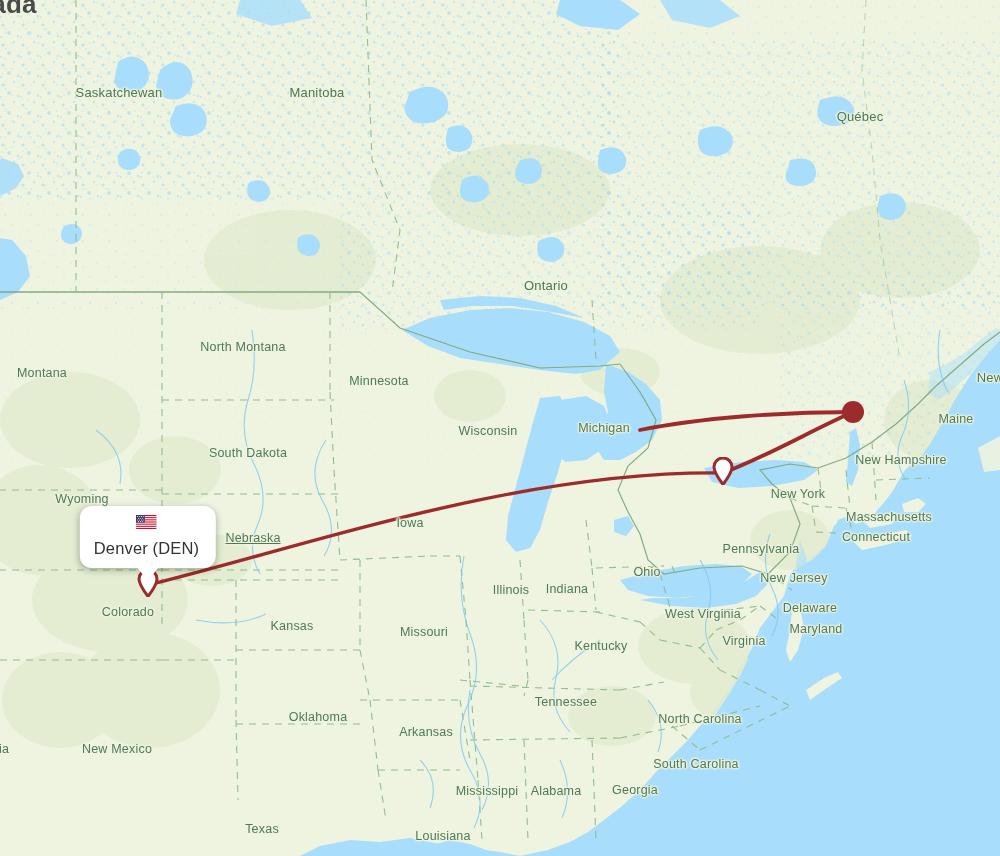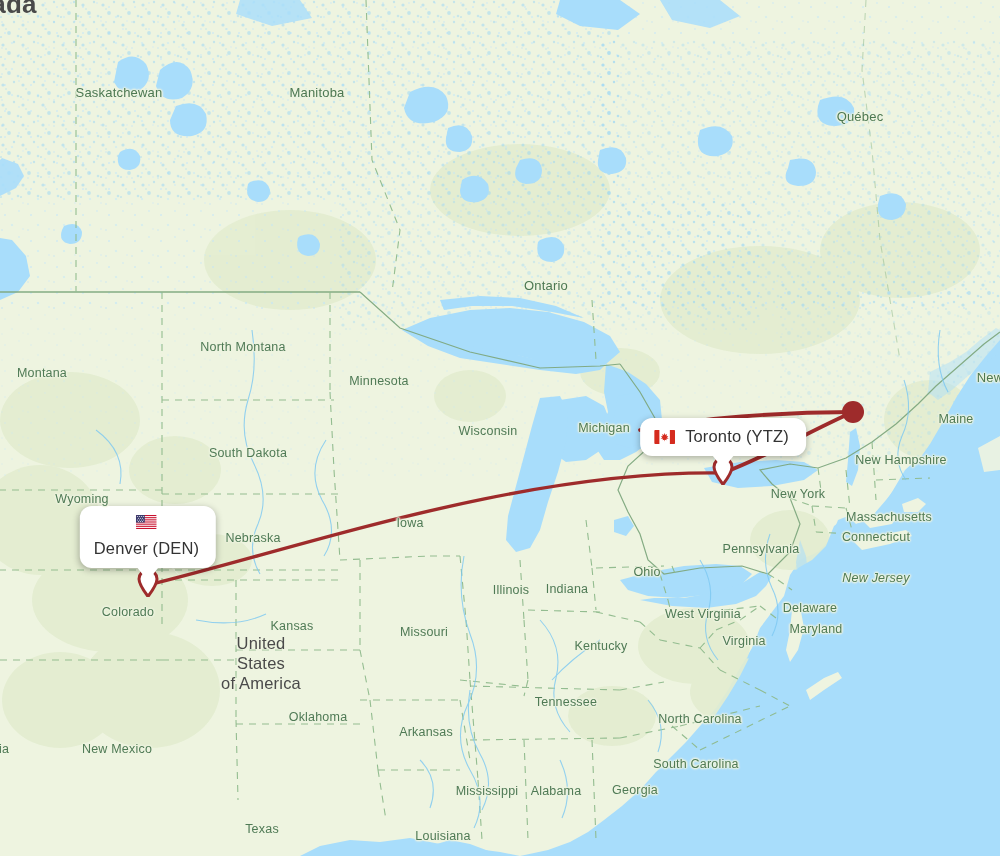--- a/index.html
+++ b/index.html
@@ -398,20 +398,6 @@
     <span class="cname">Denver (DEN)</span>
   </div>
 
-  <div class="callout" style="left:723px;top:456px;--tailx:50%;">
-    <span class="flag">
-      <svg viewBox="0 0 21 14" width="21" height="14">
-        <rect width="21" height="14" fill="#ffffff"></rect>
-        <rect x="0" width="5.25" height="14" fill="#d52b1e"></rect>
-        <rect x="15.75" width="5.25" height="14" fill="#d52b1e"></rect>
-        <path d="M10.5 3.0 L11.25 5.0 L13.0 4.1 L12.3 6.2 L14.2 6.0 L12.9 7.4
-                 L14.6 8.4 L12.2 8.8 L12.5 10.2 L10.9 9.7 L10.5 11.6
-                 L10.1 9.7 L8.5 10.2 L8.8 8.8 L6.4 8.4 L8.1 7.4 L6.8 6.0
-                 L8.7 6.2 L8.0 4.1 L9.75 5.0 Z" fill="#d52b1e"></path>
-      </svg>
-    </span>
-    <span class="cname">Toronto (YTZ)</span>
-  </div>
 
   <div id="labels">
       <div class="maplabel country cut" style="left: 14px; top: 4px;">ada</div>

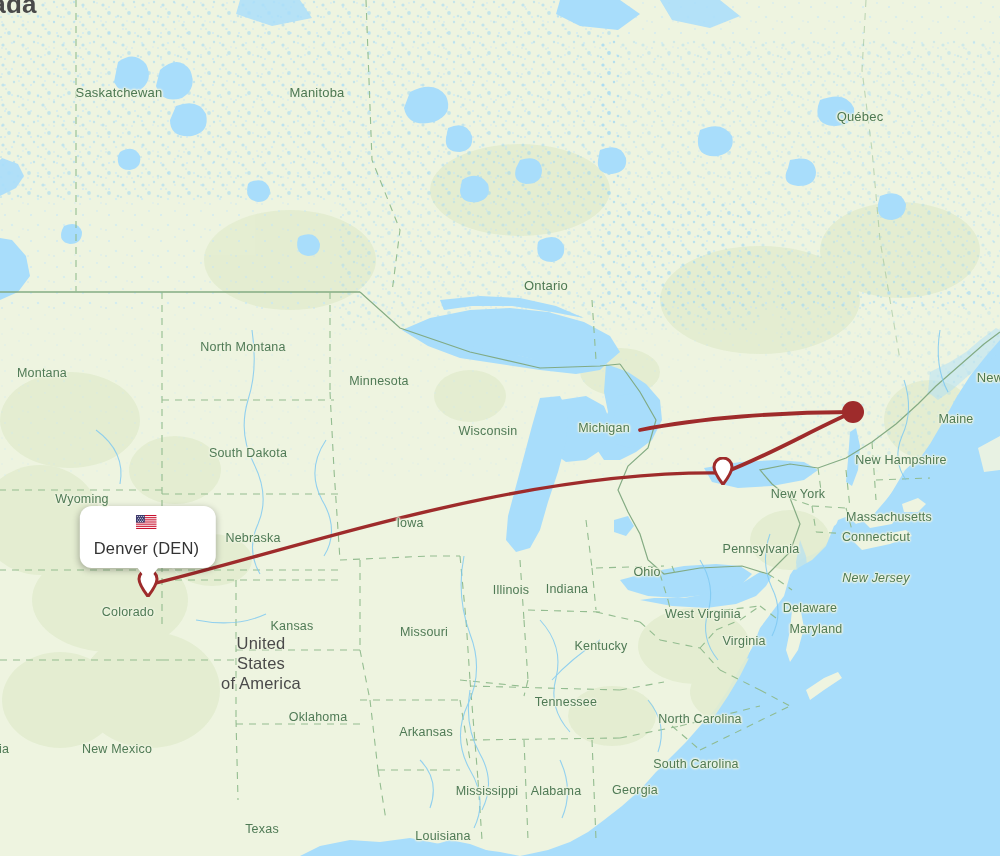--- a/index.html
+++ b/index.html
@@ -417,7 +417,7 @@
       <div class="maplabel" style="left: 82px; top: 491px; margin-top: 8px;">Wyoming</div>
       <div class="maplabel" style="left: 798px; top: 494px;">New York</div>
       <div class="maplabel" style="left: 410px; top: 523px;">Iowa</div>
-      <div class="maplabel" style="left: 253px; top: 538px;">Nebraska</div>
+      <div class="maplabel" style="left: 253px; top: 538px; text-decoration: underline;">Nebraska</div>
       <div class="maplabel" style="left: 889px; top: 517px;">Massachusetts</div>
       <div class="maplabel" style="left: 876px; top: 537px;">Connecticut</div>
       <div class="maplabel" style="left: 761px; top: 549px;">Pennsylvania</div>

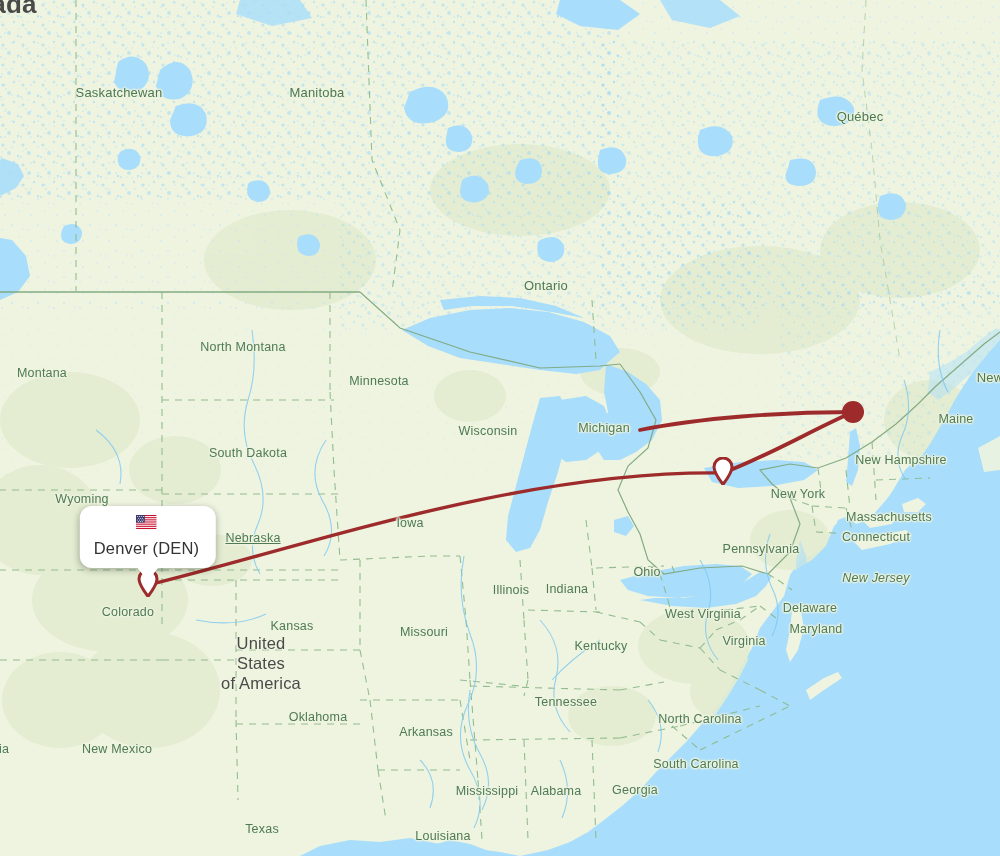--- a/index.html
+++ b/index.html
@@ -424,7 +424,7 @@
       <div class="maplabel" style="left: 493px; top: 590px; padding-left: 36px;">Illinois</div>
       <div class="maplabel" style="left: 567px; top: 589px;">Indiana</div>
       <div class="maplabel" style="left: 647px; top: 572px;">Ohio</div>
-      <div class="maplabel" style="left: 876px; top: 578px; font-style: italic;">New Jersey</div>
+      <div class="maplabel" style="left: 794px; top: 578px;">New Jersey</div>
       <div class="maplabel" style="left: 128px; top: 612px;">Colorado</div>
       <div class="maplabel" style="left: 703px; top: 614px;">West Virginia</div>
       <div class="maplabel" style="left: 810px; top: 608px;">Delaware</div>

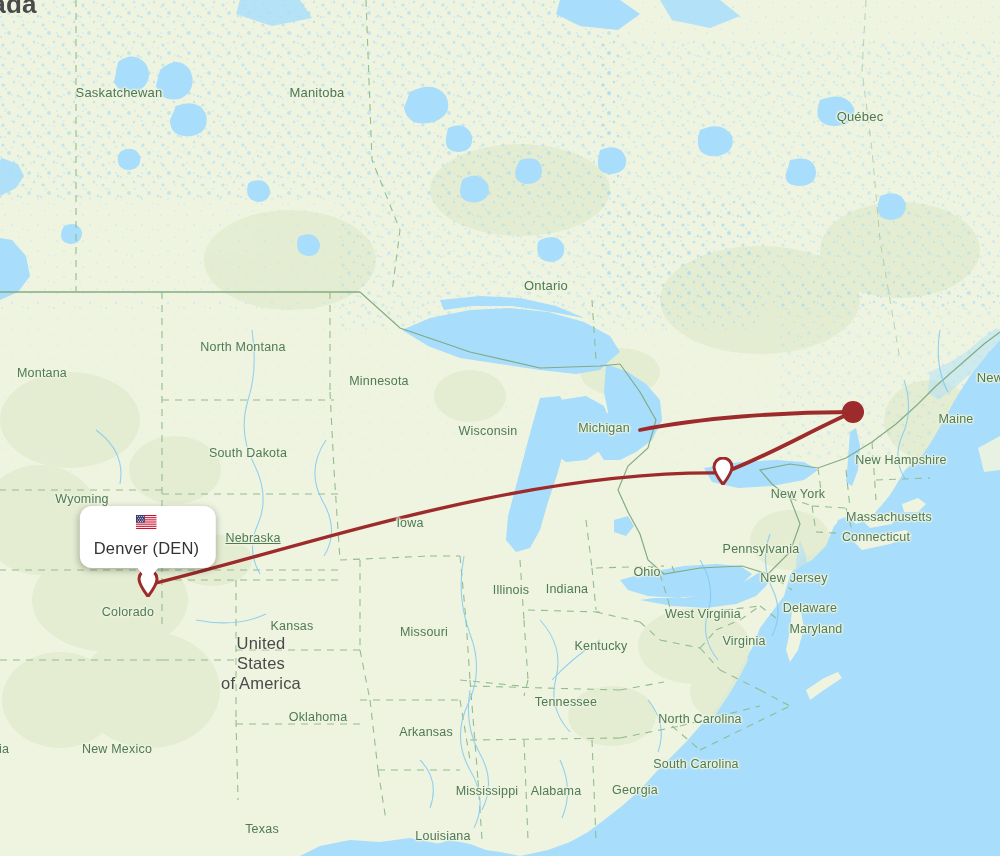--- a/index.html
+++ b/index.html
@@ -447,11 +447,6 @@
       <div class="maplabel" style="left: 443px; top: 836px;">Louisiana</div>
     </div>
 
-  <div class="maplabel country" style="left:261px;top:663px;">
-    <span>United</span><br>
-    <span>States</span><br>
-    <span>of America</span>
-  </div>
 
 </div>
 

